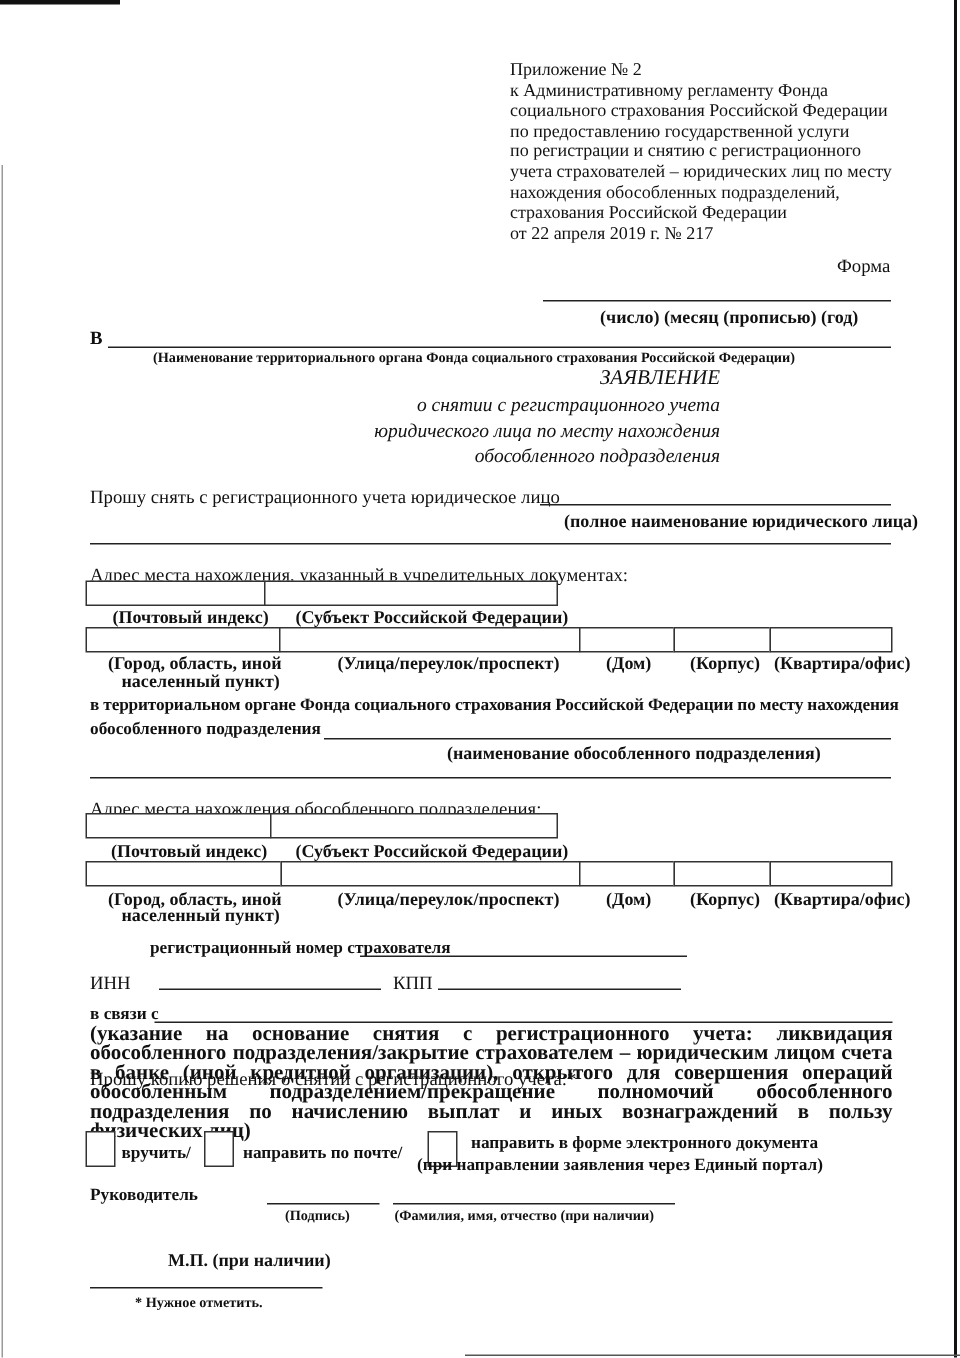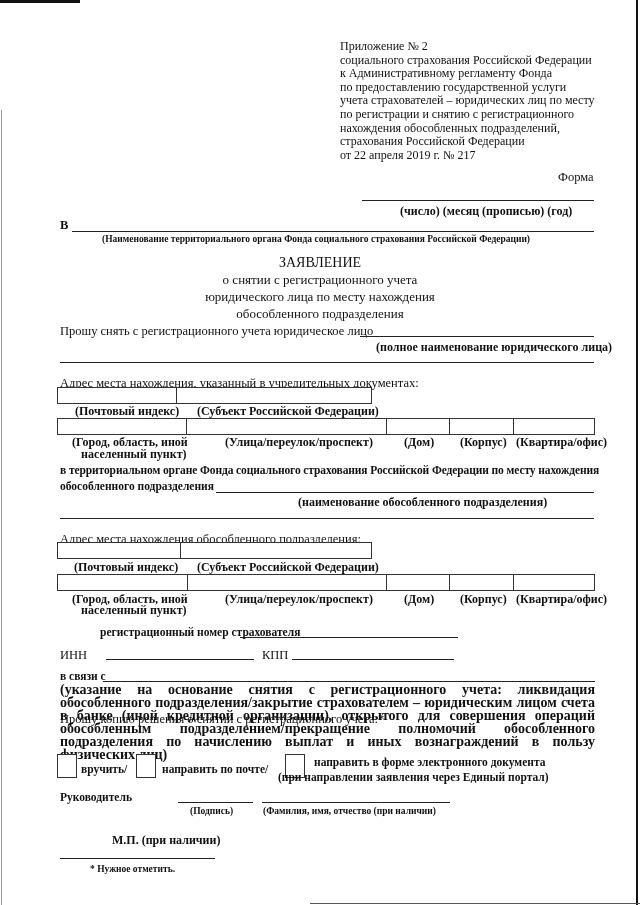--- a/index.html
+++ b/index.html
@@ -35,8 +35,8 @@
 
   <div class="header-block">
     <div>Приложение № 2</div>
+    <div>к Административному регламенту Фонда</div>
     <div>социального страхования Российской Федерации</div>
-    <div>к Административному регламенту Фонда</div>
     <div>по предоставлению государственной услуги</div>
     <div>учета страхователей – юридических лиц по месту</div>
     <div>по регистрации и снятию с регистрационного</div>

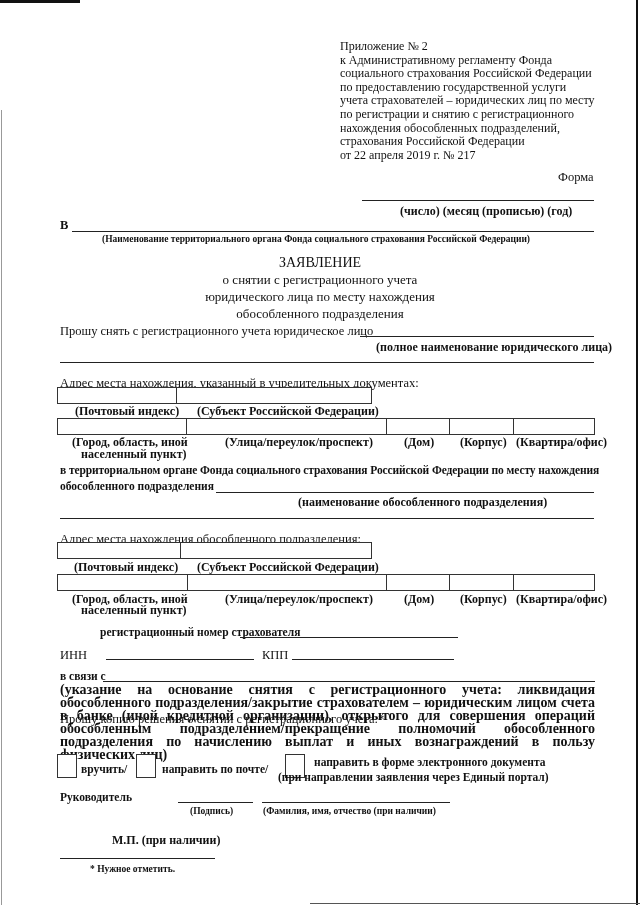--- a/index.html
+++ b/index.html
@@ -38,8 +38,8 @@
     <div>к Административному регламенту Фонда</div>
     <div>социального страхования Российской Федерации</div>
     <div>по предоставлению государственной услуги</div>
+    <div>по регистрации и снятию с регистрационного</div>
     <div>учета страхователей – юридических лиц по месту</div>
-    <div>по регистрации и снятию с регистрационного</div>
     <div>нахождения обособленных подразделений,</div>
     <div>страхования Российской Федерации</div>
     <div>от 22 апреля 2019 г. № 217</div>

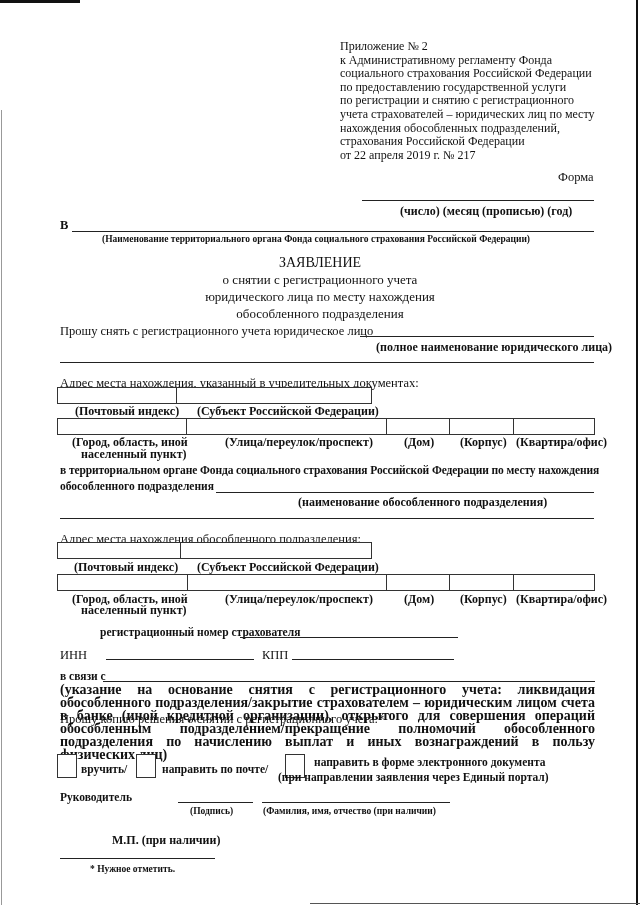--- a/index.html
+++ b/index.html
@@ -20,7 +20,7 @@
   .border-bottom { position: absolute; left: 310px; bottom: 1px; width: 330px; height: 1px; background: #555; }
   .border-left { position: absolute; left: 1px; top: 110px; width: 1px; height: 795px; background: #999; }
   .header-block { position: absolute; left: 340px; top: 40px; width: 270px; text-align: left; line-height: 13.6px; font-size: 12px; }
-  .title-block { position: absolute; left: 160px; top: 254px; width: 320px; text-align: center; line-height: 17px; font-size: 13px; }
+  .title-block { position: absolute; left: 160px; top: 244px; width: 320px; text-align: right; line-height: 17px; font-size: 13px; font-style: italic; }
   .reason { position: absolute; left: 60px; top: 683px; width: 535px; font-size: 14px; line-height: 13px; text-align: justify; white-space: normal; }
 </style>
 </head>

